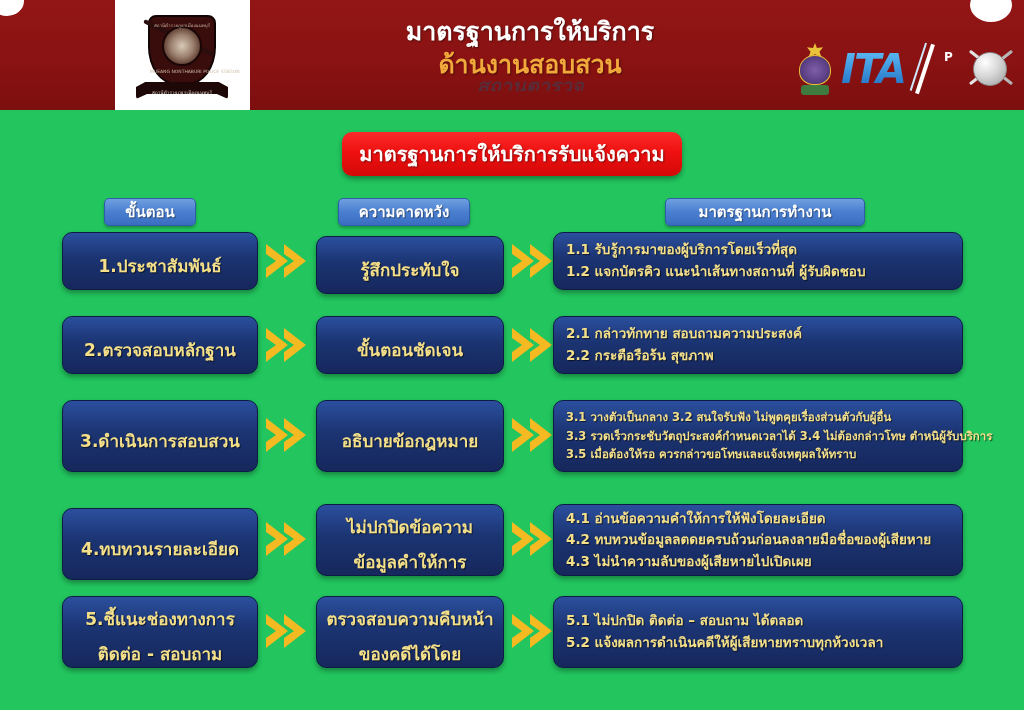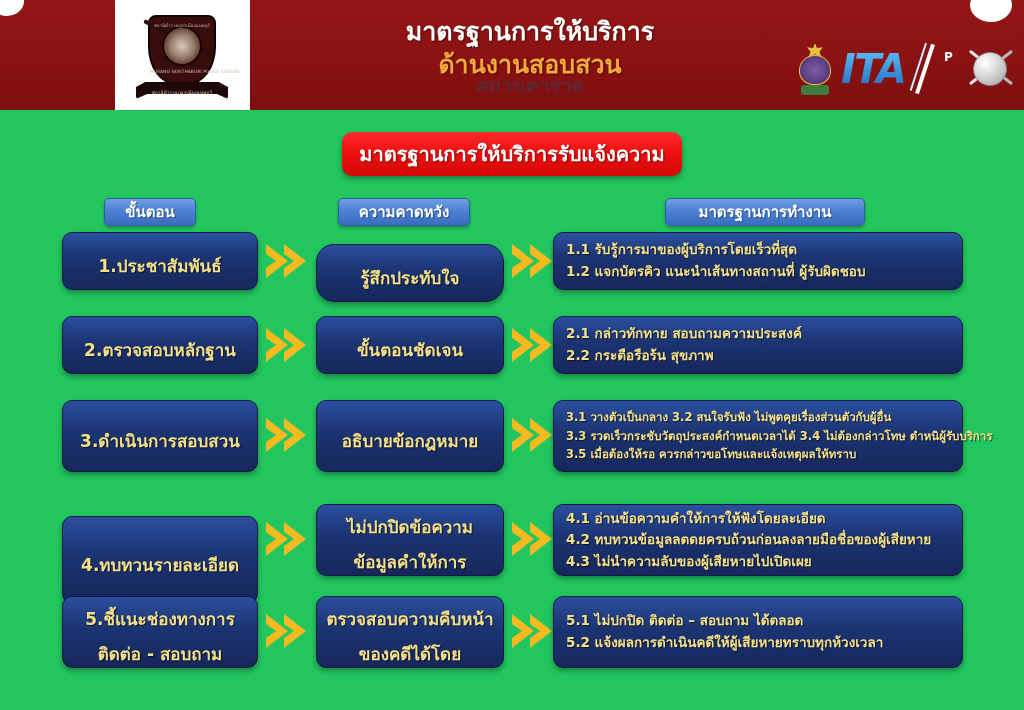--- a/index.html
+++ b/index.html
@@ -130,6 +130,7 @@
     opacity: .75;
     overflow: hidden;
     height: 10px;
+    font-style: italic;
   }
 
   .header-logos {

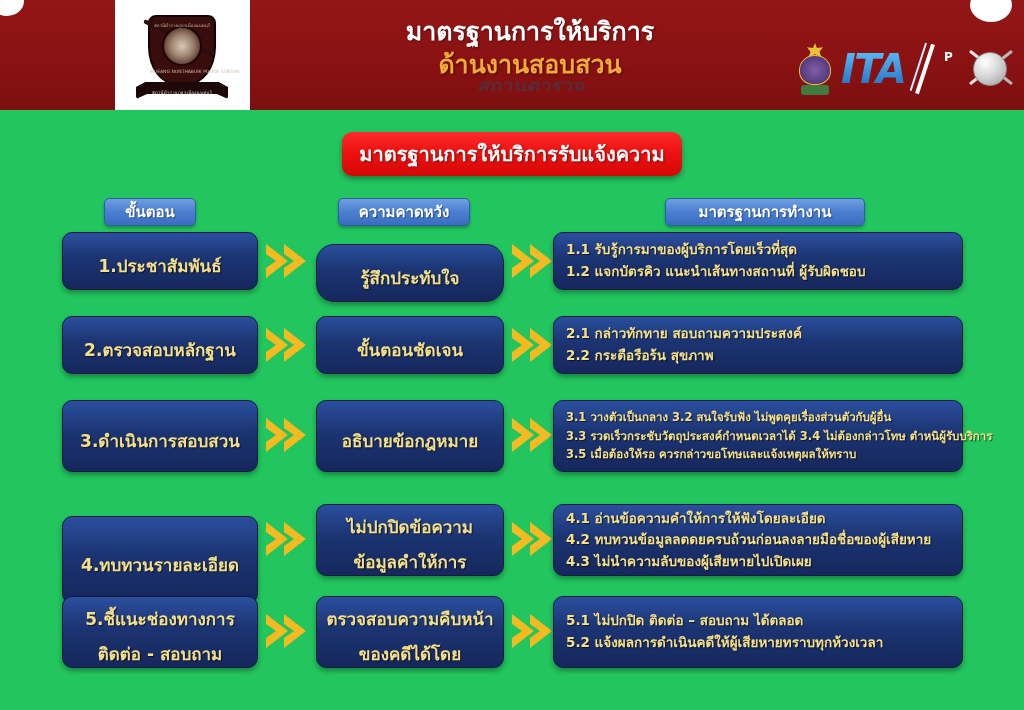--- a/index.html
+++ b/index.html
@@ -394,7 +394,7 @@
             <path d="M22 6 L44 23 L22 40 L22 30 L32 23 L22 16 Z" fill="#f5b921"></path>
           </svg>
         </div>
-        <div class="cell expect" style="top: 12px; height: 58px; border-radius: 18px;">
+        <div class="cell expect" style="top: 4px; height: 58px;">
           <div class="cell-line">รู้สึกประทับใจ</div>
         </div>
         <div class="arrow a2" style="top: 6px;">

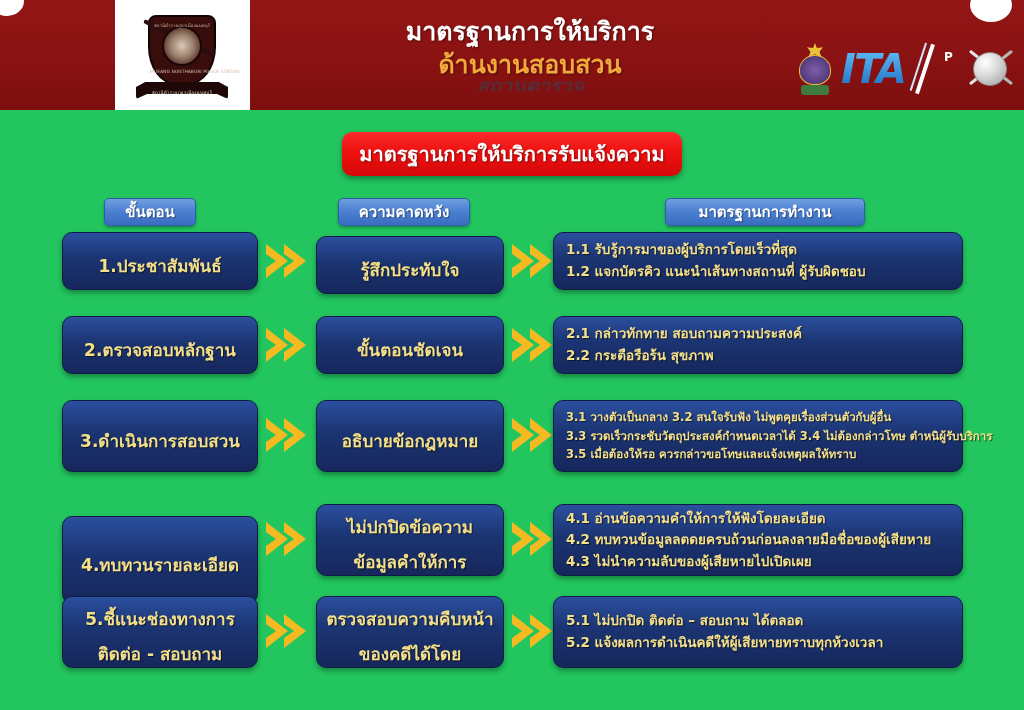--- a/index.html
+++ b/index.html
@@ -458,7 +458,7 @@
         </div>
       </div>
       <div class="row" style="top: 272px; height: 72px;">
-        <div class="cell step" style="top: 12px; height: 88px;">
+        <div class="cell step" style="top: 4px; height: 72px;">
           <div class="cell-line">4.ทบทวนรายละเอียด</div>
         </div>
         <div class="arrow a1" style="top: 12px;">

